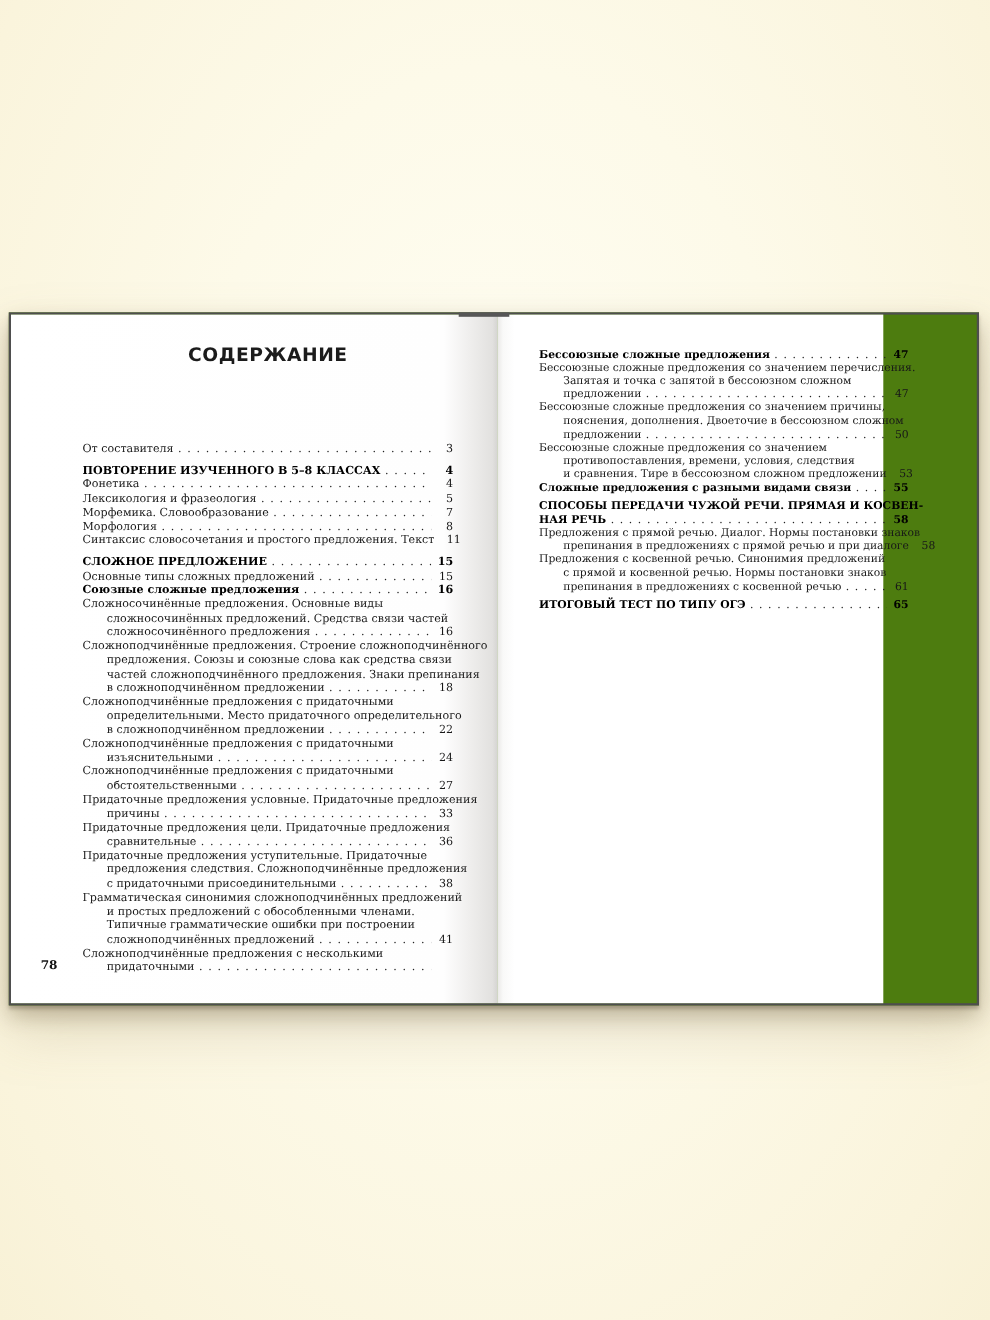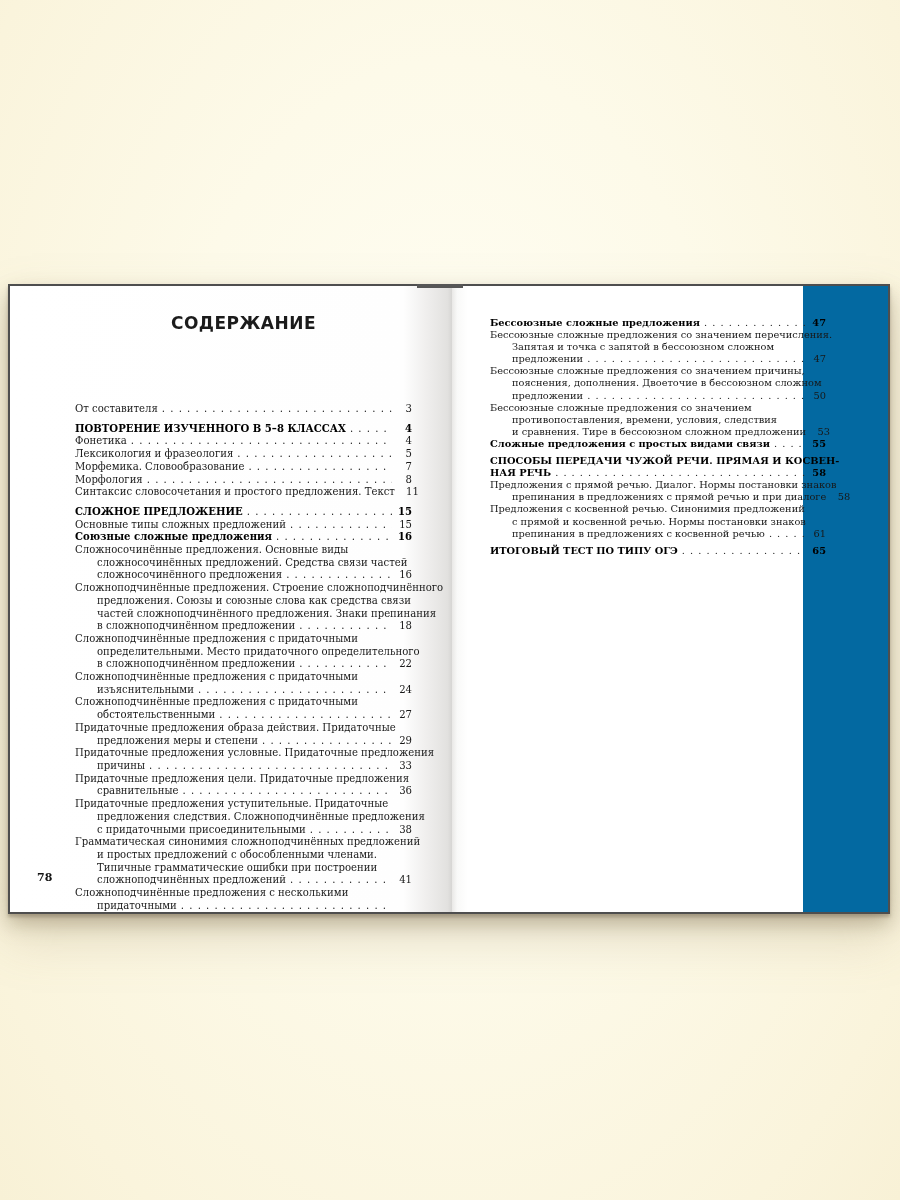--- a/index.html
+++ b/index.html
@@ -17,7 +17,7 @@
     left: 8px; top: 284px;
     width: 878px; height: 626px;
     border: 2px solid #4e4e4e;
-    background: #0369a1;
+    background: #4d7c0f;
     display: flex;
     box-shadow: 0 3px 3px rgba(100,90,70,0.35),
                 0 10px 18px rgba(125,110,80,0.40),

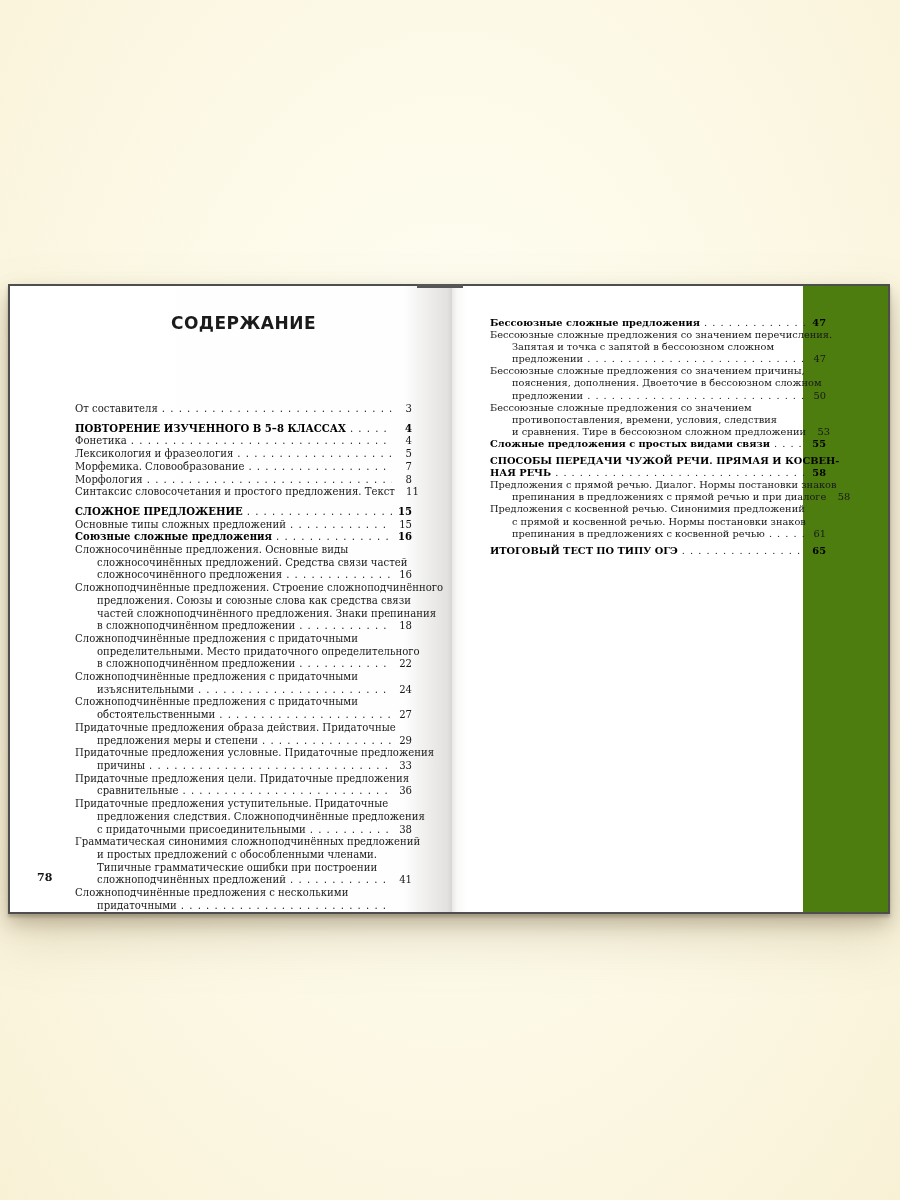--- a/index.html
+++ b/index.html
@@ -299,7 +299,7 @@
         </div>
         <div class="entry bold">
           <div class="line final">
-            <span class="t">Сложные предложения с простых видами связи</span>
+            <span class="t">Сложные предложения с разными видами связи</span>
             <span class="leader"></span>
             <span class="pg">55</span>
           </div>

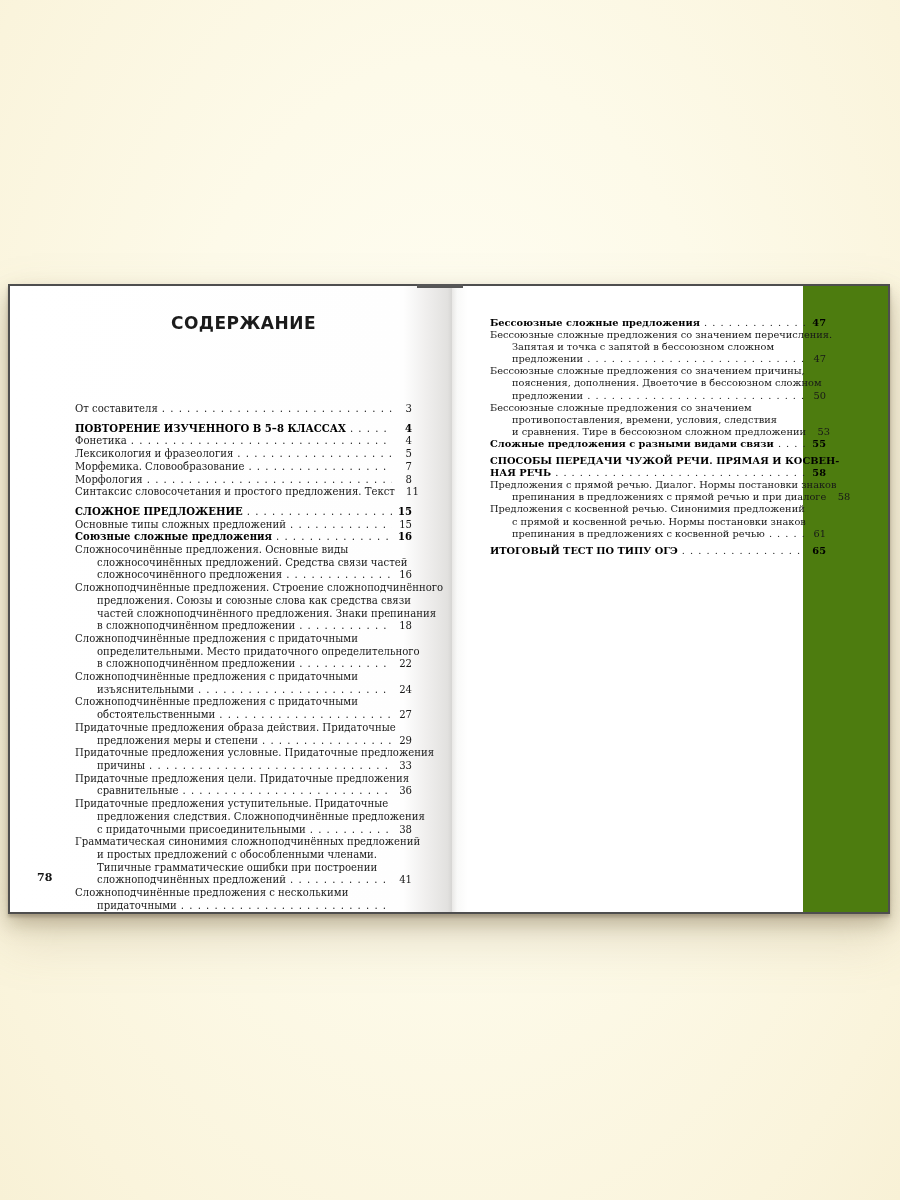--- a/index.html
+++ b/index.html
@@ -208,14 +208,6 @@
           </div>
         </div>
         <div class="entry">
-          <div class="line">Придаточные предложения образа действия. Придаточные</div>
-          <div class="line cont final">
-            <span class="t">предложения меры и степени</span>
-            <span class="leader"></span>
-            <span class="pg">29</span>
-          </div>
-        </div>
-        <div class="entry">
           <div class="line">Придаточные предложения условные. Придаточные предложения</div>
           <div class="line cont final">
             <span class="t">причины</span>

